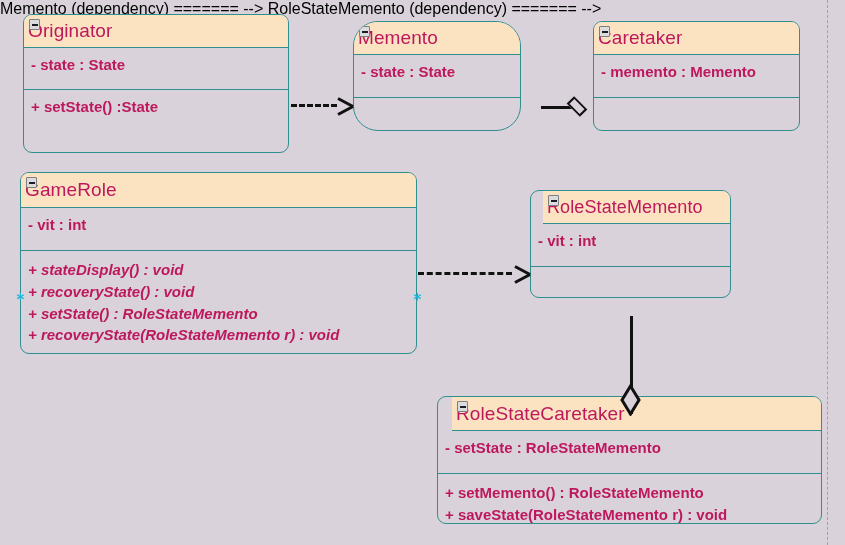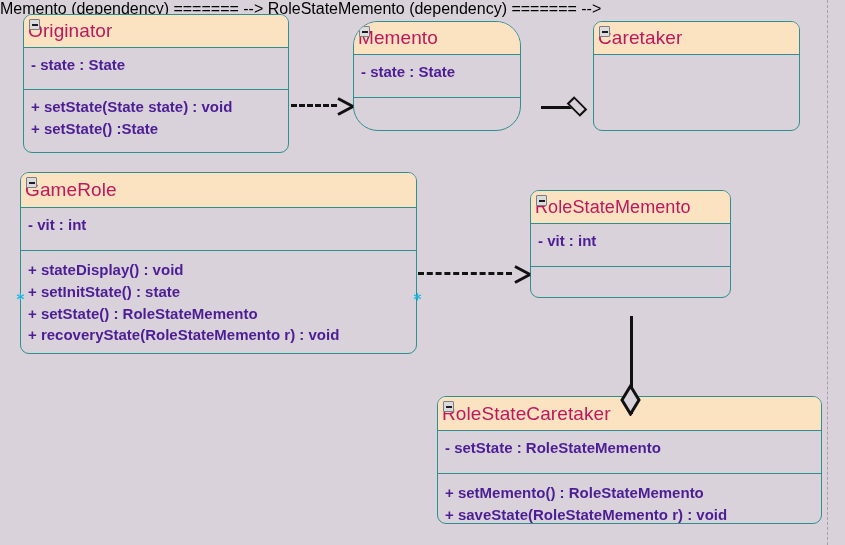--- a/index.html
+++ b/index.html
@@ -74,7 +74,7 @@
   }
 
   .uml-compartment {
-    color: #4c1d95;
+    color: #be185d;
     font-weight: bold;
     padding: 6px 0 6px 7px;
   }

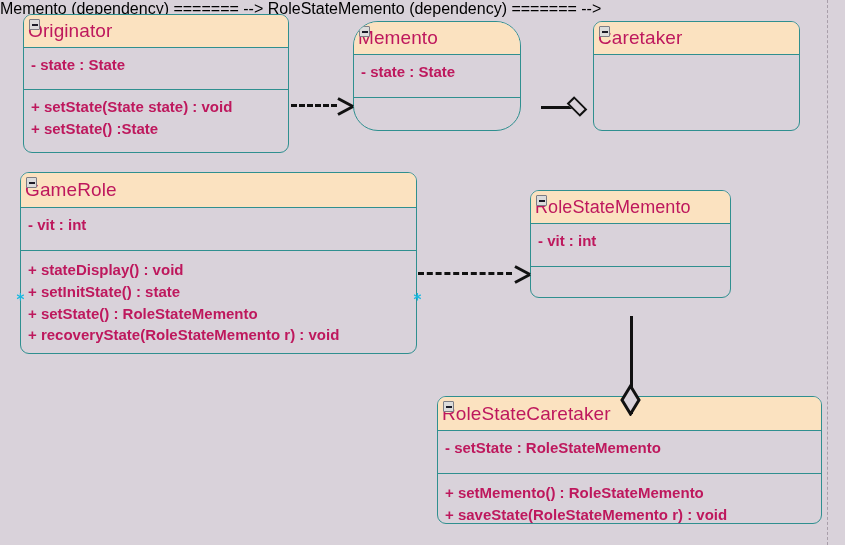--- a/index.html
+++ b/index.html
@@ -213,6 +213,9 @@
       <span class="collapse-icon"></span>
       <span class="uml-title">Caretaker</span>
     </div>
+    <div class="uml-compartment uml-attrs" style="height:30px; font-size:15px;">
+      <div class="uml-row">- memento : Memento</div>
+    </div>
     <div class="uml-compartment uml-empty"></div>
   </div>
 

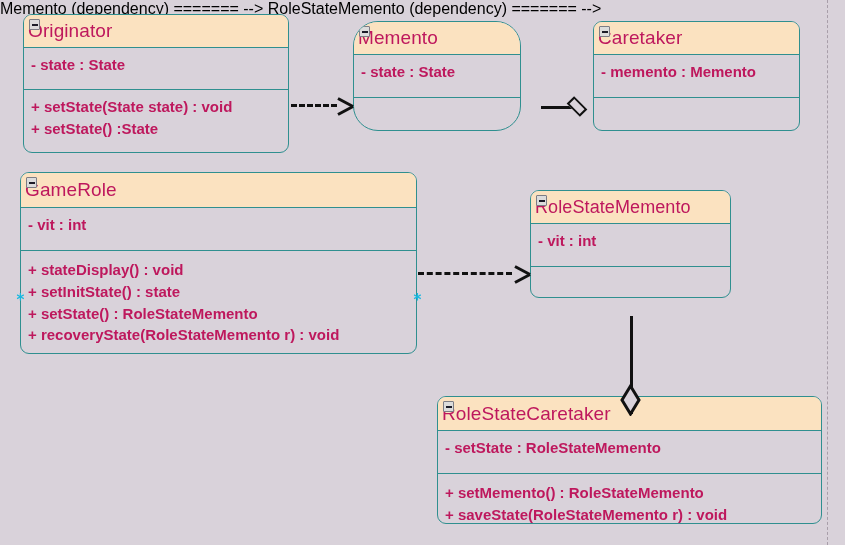--- a/index.html
+++ b/index.html
@@ -190,7 +190,6 @@
       <div class="uml-row">- state : State</div>
     </div>
     <div class="uml-compartment" style="font-size:15px;">
-      <div class="uml-row">+ setState(State state) : void</div>
       <div class="uml-row">+ setState() :State</div>
     </div>
   </div>

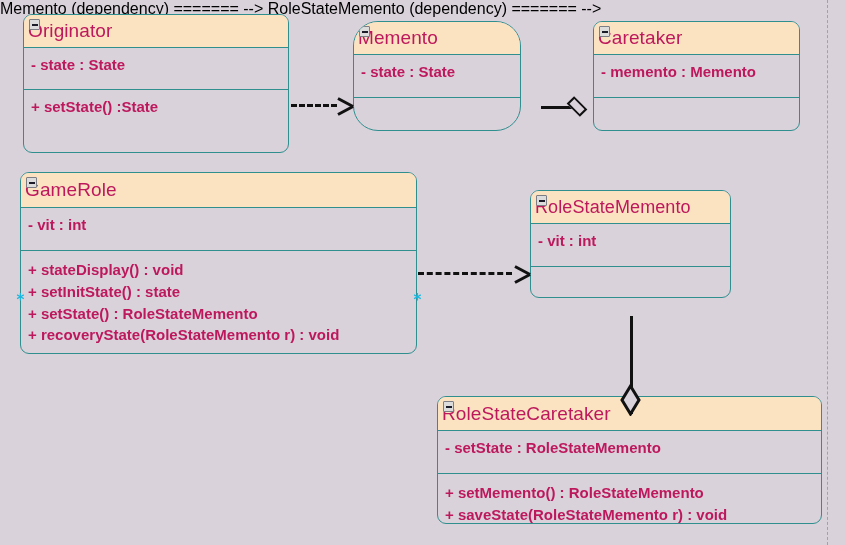--- a/index.html
+++ b/index.html
@@ -241,7 +241,7 @@
 
   
   <div class="uml-class" style="left:530px; top:190px; width:201px; height:108px;">
-    <div class="uml-header" style="height:32px; line-height:32px; font-size:18px;">
+    <div class="uml-header" style="height:32px; line-height:32px; font-size:18px;margin-left:12px;">
       <span class="collapse-icon"></span>
       <span class="uml-title">RoleStateMemento</span>
     </div>

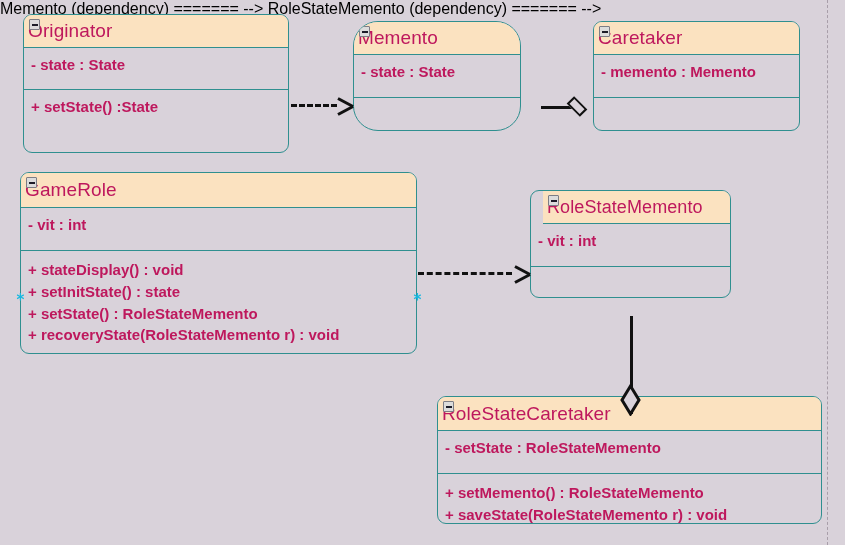--- a/index.html
+++ b/index.html
@@ -227,7 +227,7 @@
     <div class="uml-compartment uml-attrs" style="height:30px; font-size:15px;">
       <div class="uml-row">- vit : int</div>
     </div>
-    <div class="uml-compartment" style="font-size:15px; padding-top:8px;">
+    <div class="uml-compartment" style="font-size:15px; padding-top:8px;font-style:italic;">
       <div class="uml-row">+ stateDisplay() : void</div>
       <div class="uml-row">+ setInitState() : state</div>
       <div class="uml-row">+ setState() : RoleStateMemento</div>

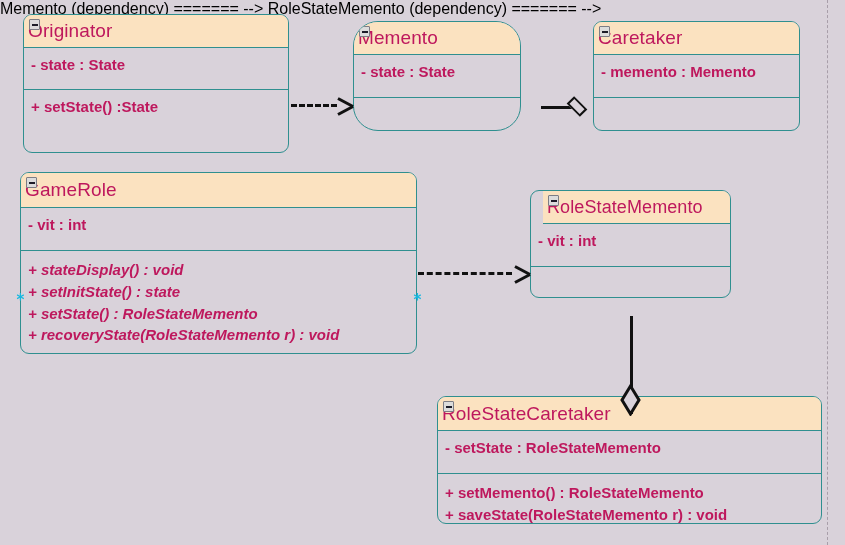--- a/index.html
+++ b/index.html
@@ -229,7 +229,7 @@
     </div>
     <div class="uml-compartment" style="font-size:15px; padding-top:8px;font-style:italic;">
       <div class="uml-row">+ stateDisplay() : void</div>
-      <div class="uml-row">+ setInitState() : state</div>
+      <div class="uml-row">+ recoveryState() : void</div>
       <div class="uml-row">+ setState() : RoleStateMemento</div>
       <div class="uml-row">+ recoveryState(RoleStateMemento r) : void</div>
     </div>

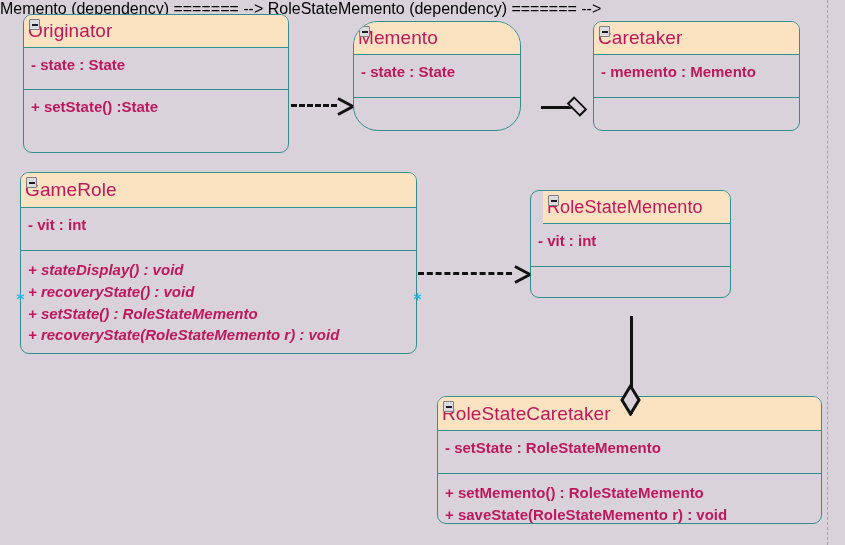--- a/index.html
+++ b/index.html
@@ -253,7 +253,7 @@
 
   
   <div class="uml-class" style="left:437px; top:396px; width:385px; height:128px;">
-    <div class="uml-header" style="height:33px; line-height:33px; font-size:19px;">
+    <div class="uml-header" style="height:33px; line-height:33px; font-size:19px;margin-left:14px;">
       <span class="collapse-icon"></span>
       <span class="uml-title">RoleStateCaretaker</span>
     </div>

